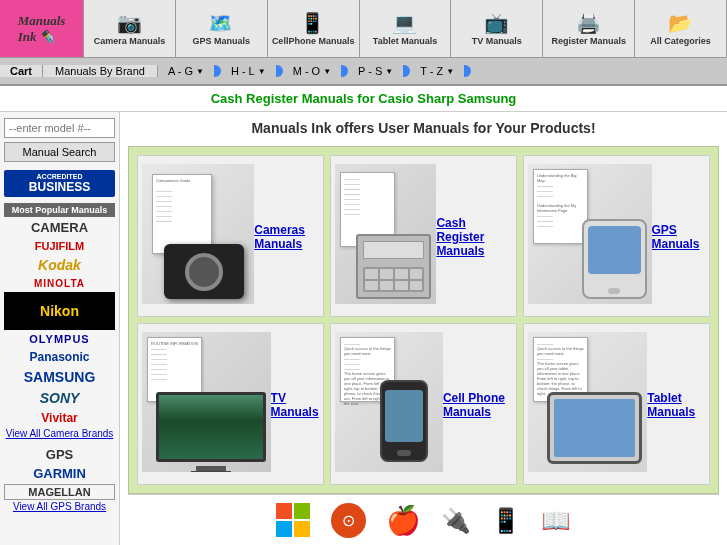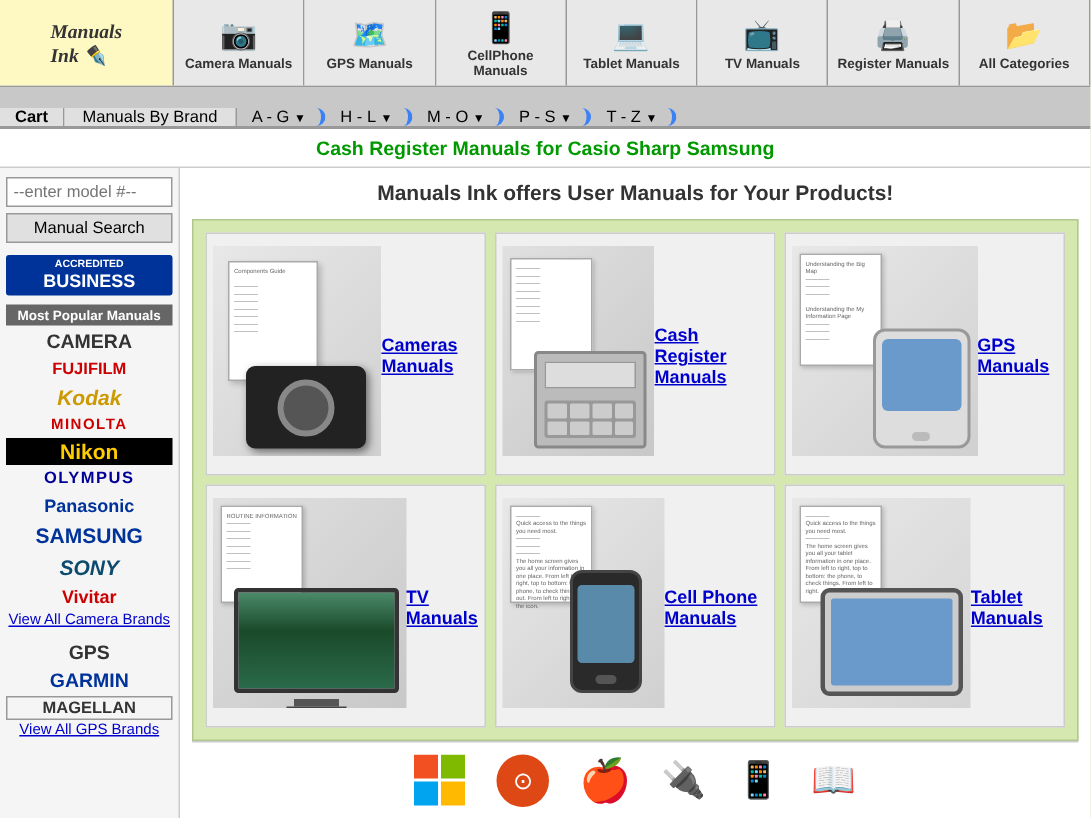--- a/index.html
+++ b/index.html
@@ -7,7 +7,7 @@
 
     
     .top-nav { display: flex; align-items: stretch; background: #ddd; border-bottom: 1px solid #999; height: 58px; }
-    .top-nav .logo { width: 116px; background: #fef9c3; border-right: 1px solid #999; display: flex; align-items: center; justify-content: center; padding: 4px; }
+    .top-nav .logo { width: 84px; background: #ec4899; border-right: 1px solid #999; display: flex; align-items: center; justify-content: center; padding: 4px; }
     .top-nav .nav-items { display: flex; flex: 1; }
     .nav-item { display: flex; flex-direction: column; align-items: center; justify-content: center; flex: 1; border-right: 1px solid #999; padding: 4px 2px; cursor: pointer; background: #e8e8e8; text-decoration: none; color: #333; }
     .nav-item .nav-label { font-size: 9px; color: #333; text-align: center; font-weight: bold; }

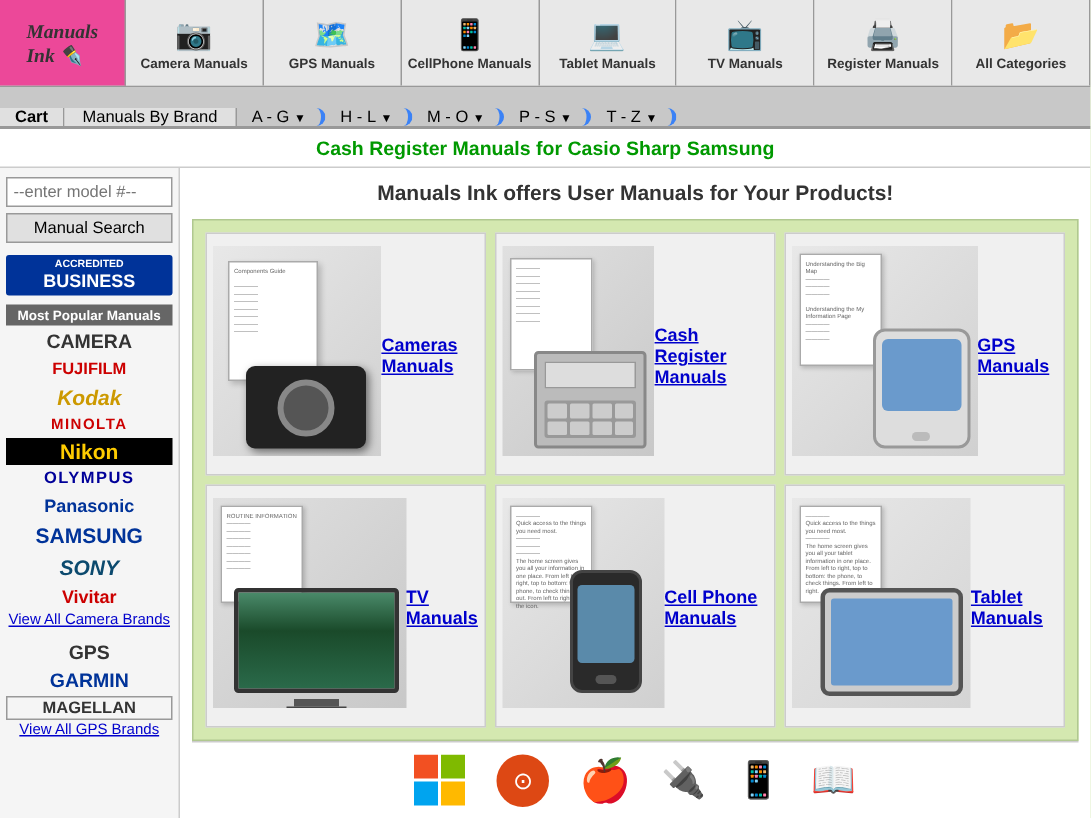--- a/index.html
+++ b/index.html
@@ -13,7 +13,7 @@
     .nav-item .nav-label { font-size: 9px; color: #333; text-align: center; font-weight: bold; }
 
     
-    .second-nav { display: flex; background: #c8c8c8; border-bottom: 2px solid #999; height: 28px; align-items: flex-end; }
+    .second-nav { display: flex; background: #c8c8c8; border-bottom: 2px solid #999; height: 28px; align-items: center; }
     .second-nav .cart-btn { background: #e0e0e0; border-right: 1px solid #999; display: flex; align-items: center; padding: 0 10px; font-size: 11px; font-weight: bold; cursor: pointer; }
     .second-nav .brand-btn { background: #e0e0e0; border-right: 1px solid #999; display: flex; align-items: center; padding: 0 12px; font-size: 11px; cursor: pointer; }
     .second-nav .alpha-item { display: flex; align-items: center; padding: 0 10px; font-size: 11px; cursor: pointer; border-right: 3px solid #3b82f6; gap: 3px; border-radius: 11px; }

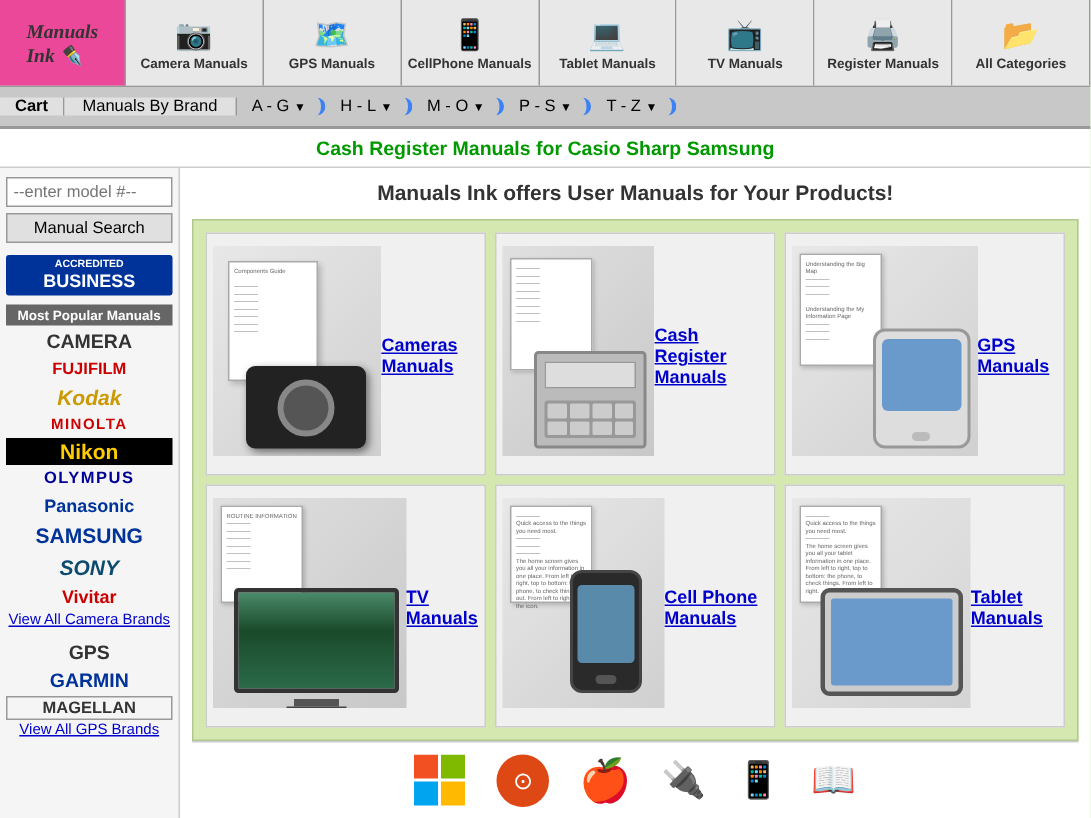--- a/index.html
+++ b/index.html
@@ -16,7 +16,7 @@
     .second-nav { display: flex; background: #c8c8c8; border-bottom: 2px solid #999; height: 28px; align-items: center; }
     .second-nav .cart-btn { background: #e0e0e0; border-right: 1px solid #999; display: flex; align-items: center; padding: 0 10px; font-size: 11px; font-weight: bold; cursor: pointer; }
     .second-nav .brand-btn { background: #e0e0e0; border-right: 1px solid #999; display: flex; align-items: center; padding: 0 12px; font-size: 11px; cursor: pointer; }
-    .second-nav .alpha-item { display: flex; align-items: center; padding: 0 10px; font-size: 11px; cursor: pointer; border-right: 3px solid #3b82f6; gap: 3px; border-radius: 11px; }
+    .second-nav .alpha-item { display: flex; align-items: center; padding: 0 10px; font-size: 11px; cursor: pointer; border-right: 7px solid #3b82f6; gap: 3px; border-radius: 11px; }
     .alpha-item .arrow { font-size: 8px; }
 
     

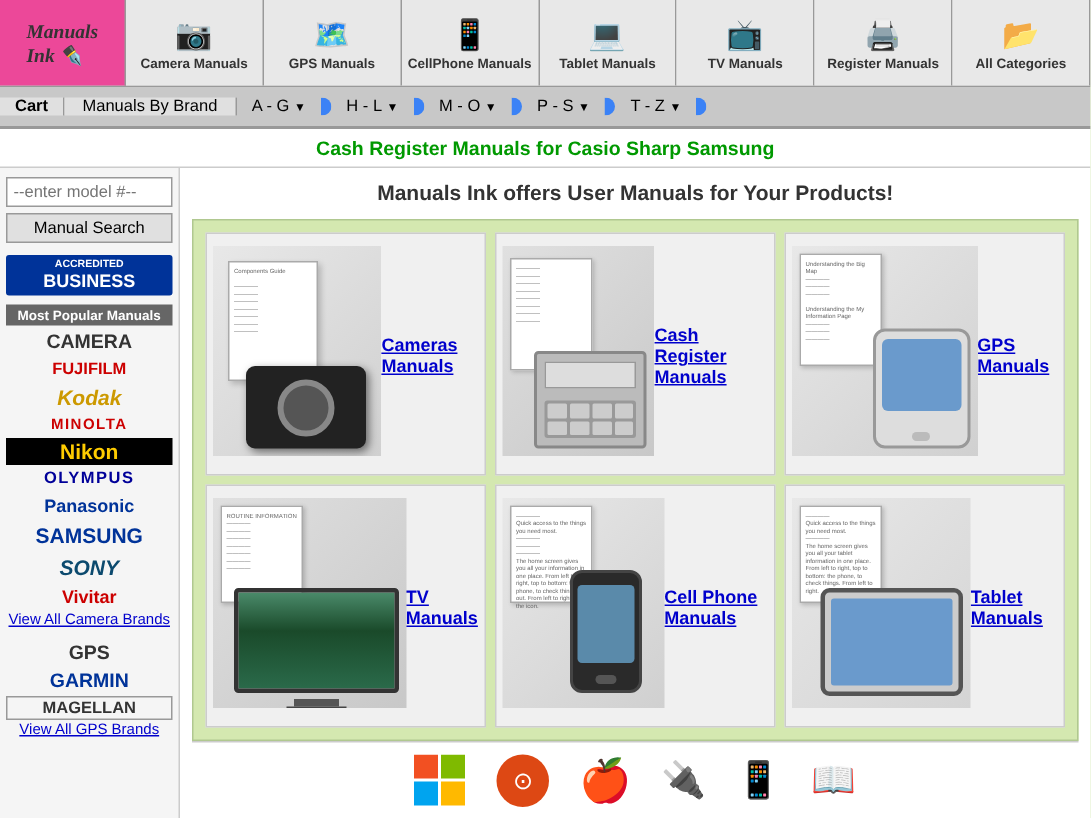--- a/index.html
+++ b/index.html
@@ -43,7 +43,7 @@
     .brand-jvc { color: #003399; font-size: 16px; font-weight: 900; }
     .brand-kodak { color: #cc9900; font-size: 14px; font-style: italic; }
     .brand-minolta { color: #cc0000; font-size: 11px; letter-spacing: 1px; }
-    .brand-nikon { color: #ffcc00; background: #000; display: block; text-align: center; font-size: 14px; font-weight: bold; padding: 1px 4px; margin-bottom: 1px; }
+    .brand-nikon { color: #ffcc00; background: #000; display: block; text-align: center; font-size: 14px; font-weight: bold; padding: 11px 4px; margin-bottom: 1px; }
     .brand-olympus { color: #000099; font-size: 12px; letter-spacing: 1px; font-weight: bold; }
     .brand-panasonic { color: #003399; font-size: 12px; font-weight: bold; }
     .brand-samsung { color: #003399; font-size: 14px; font-weight: bold; }

